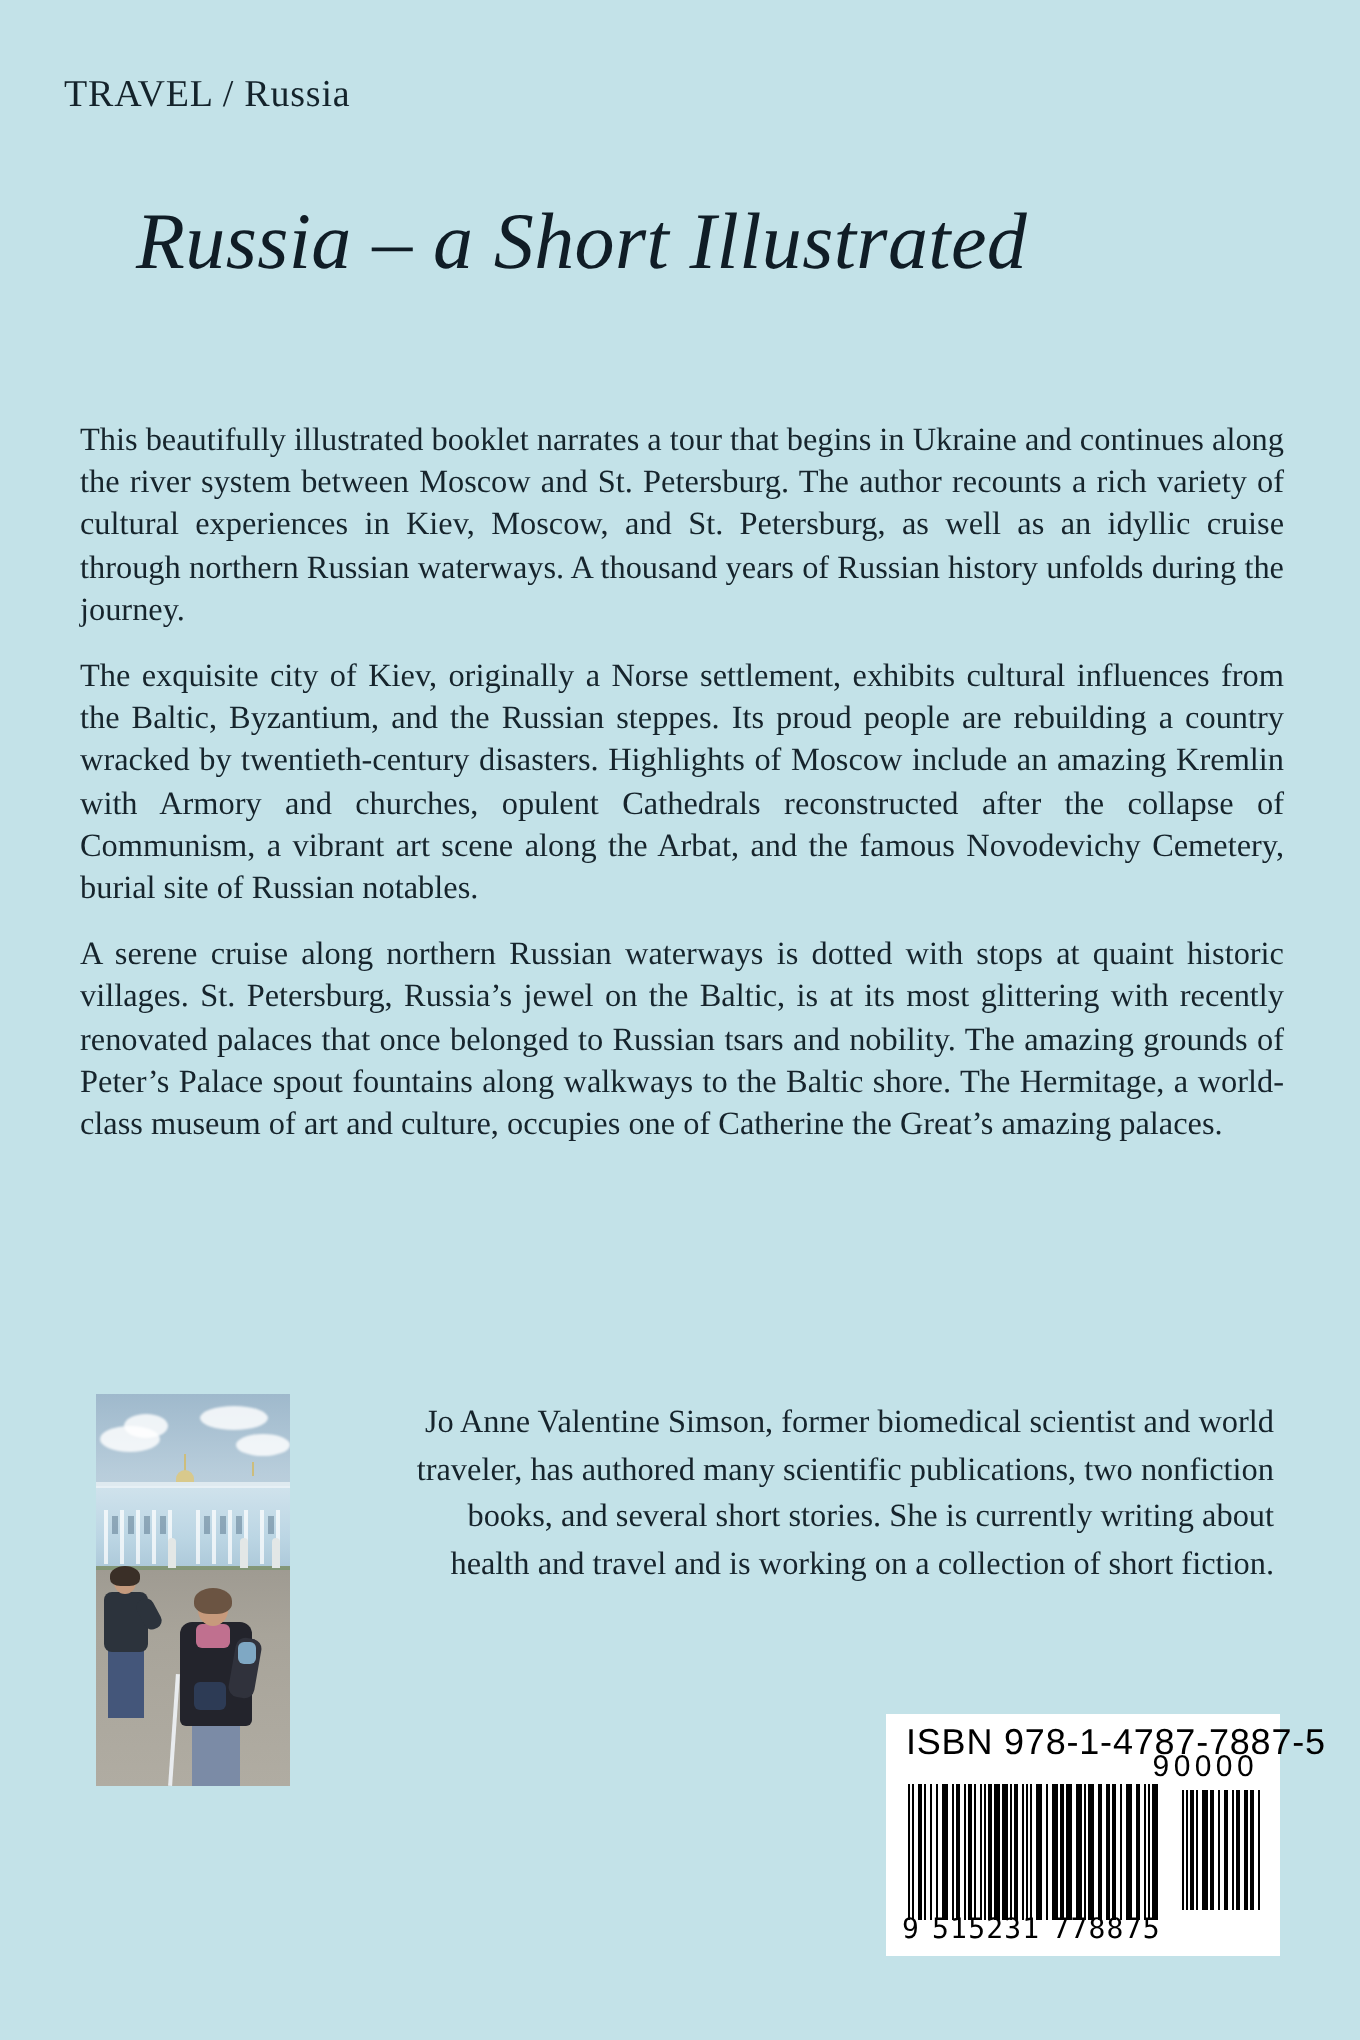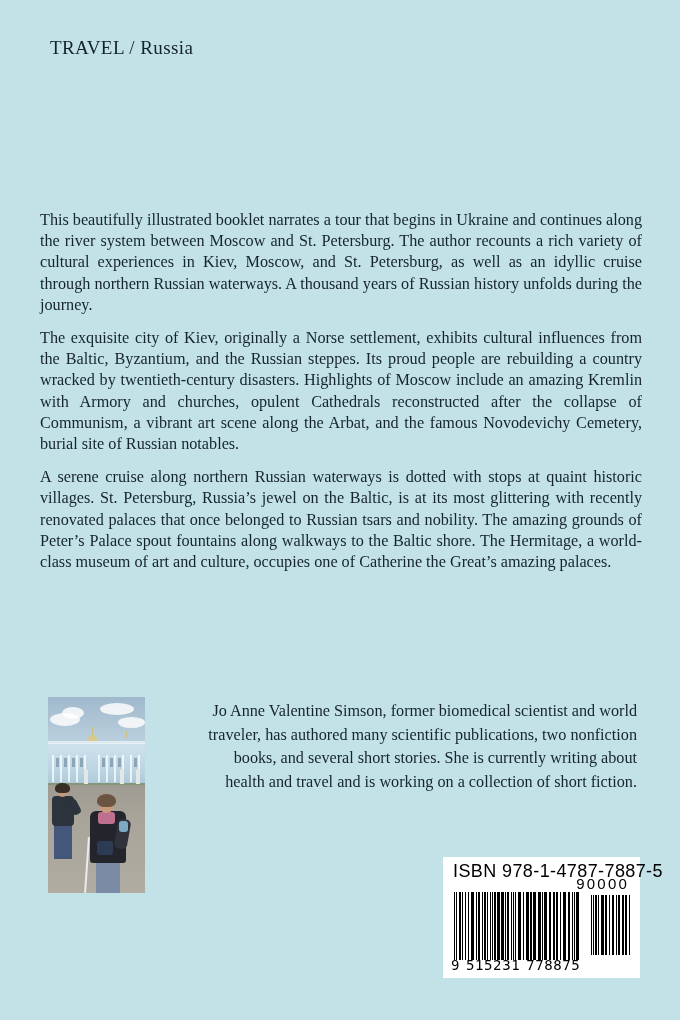--- a/index.html
+++ b/index.html
@@ -24,7 +24,7 @@
   
   .category {
     position: absolute;
-    left: 50px;
+    left: 32px;
     top: 37px;
     font-size: 19px;
     letter-spacing: 0.4px;

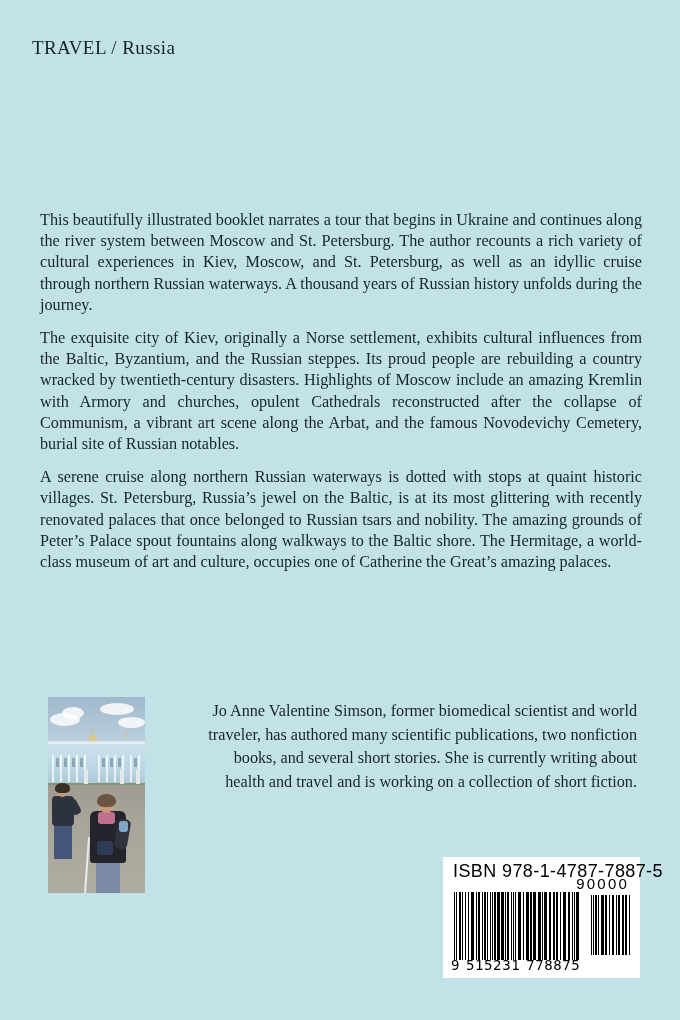--- a/index.html
+++ b/index.html
@@ -277,6 +277,7 @@
   <div class="category">TRAVEL / Russia</div>
 
   <div class="title">
+    <span class="title-line">Russia – a Short Illustrated</span>
   </div>
 
   <div class="blurb">

